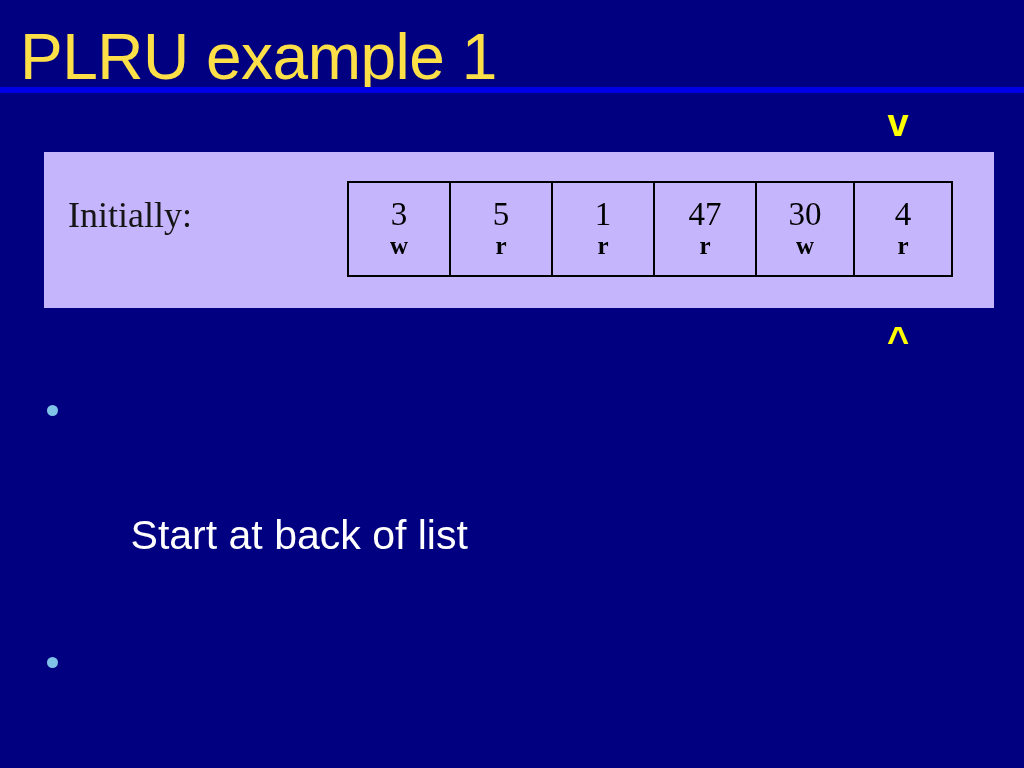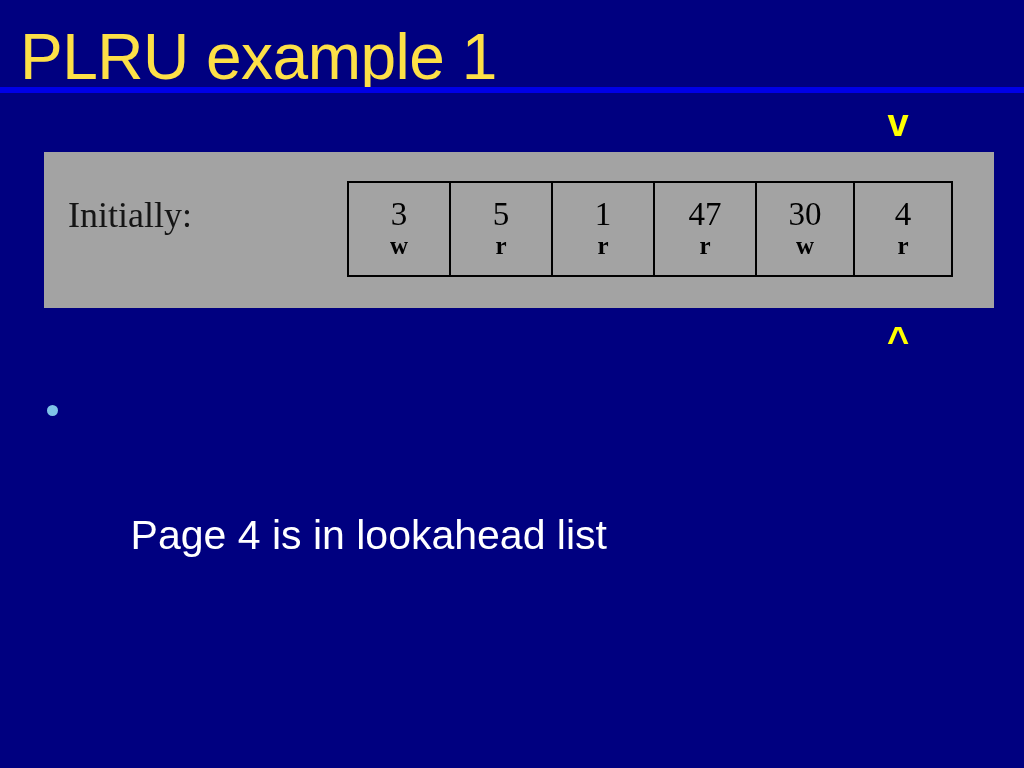--- a/index.html
+++ b/index.html
@@ -57,7 +57,7 @@
     top: 152px;
     width: 950px;
     height: 156px;
-    background: #a3a3a3;
+    background: #c4b5fd;
   }
   #figure-label {
     position: absolute;

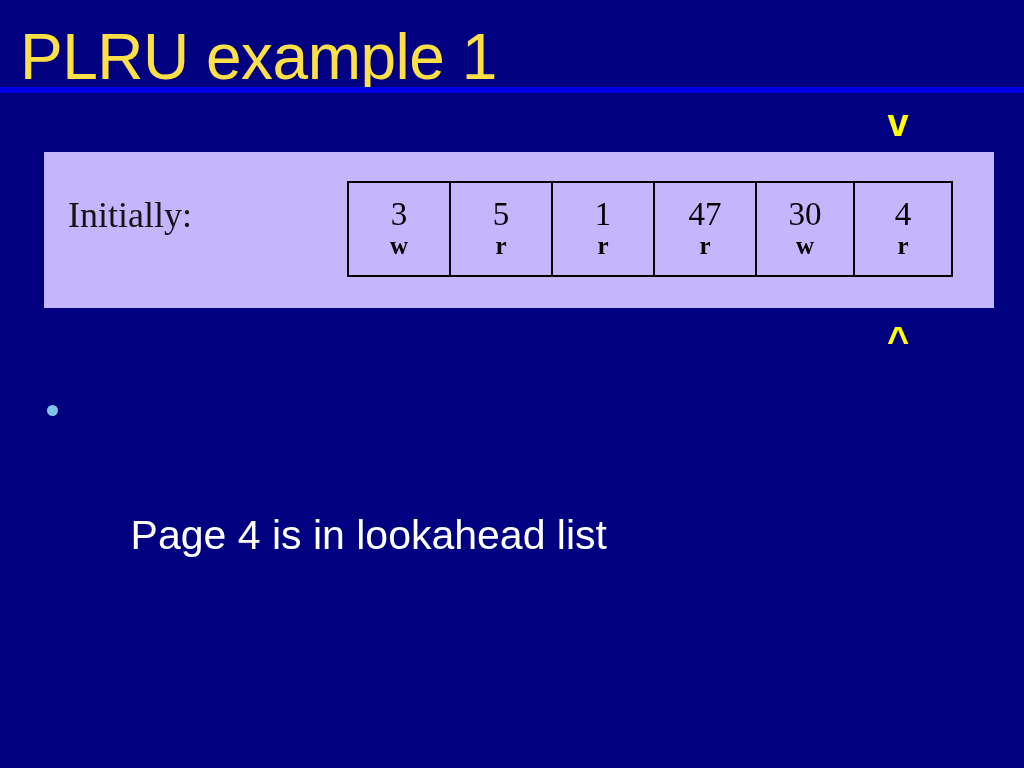--- a/index.html
+++ b/index.html
@@ -171,6 +171,10 @@
 <div id="bullet-list">
   <div class="bullet-row">
     <span class="bullet-dot"></span>
+    <span>Start at back of list</span>
+  </div>
+  <div class="bullet-row">
+    <span class="bullet-dot"></span>
     <span>Page 4 is in lookahead list</span>
   </div>
 

